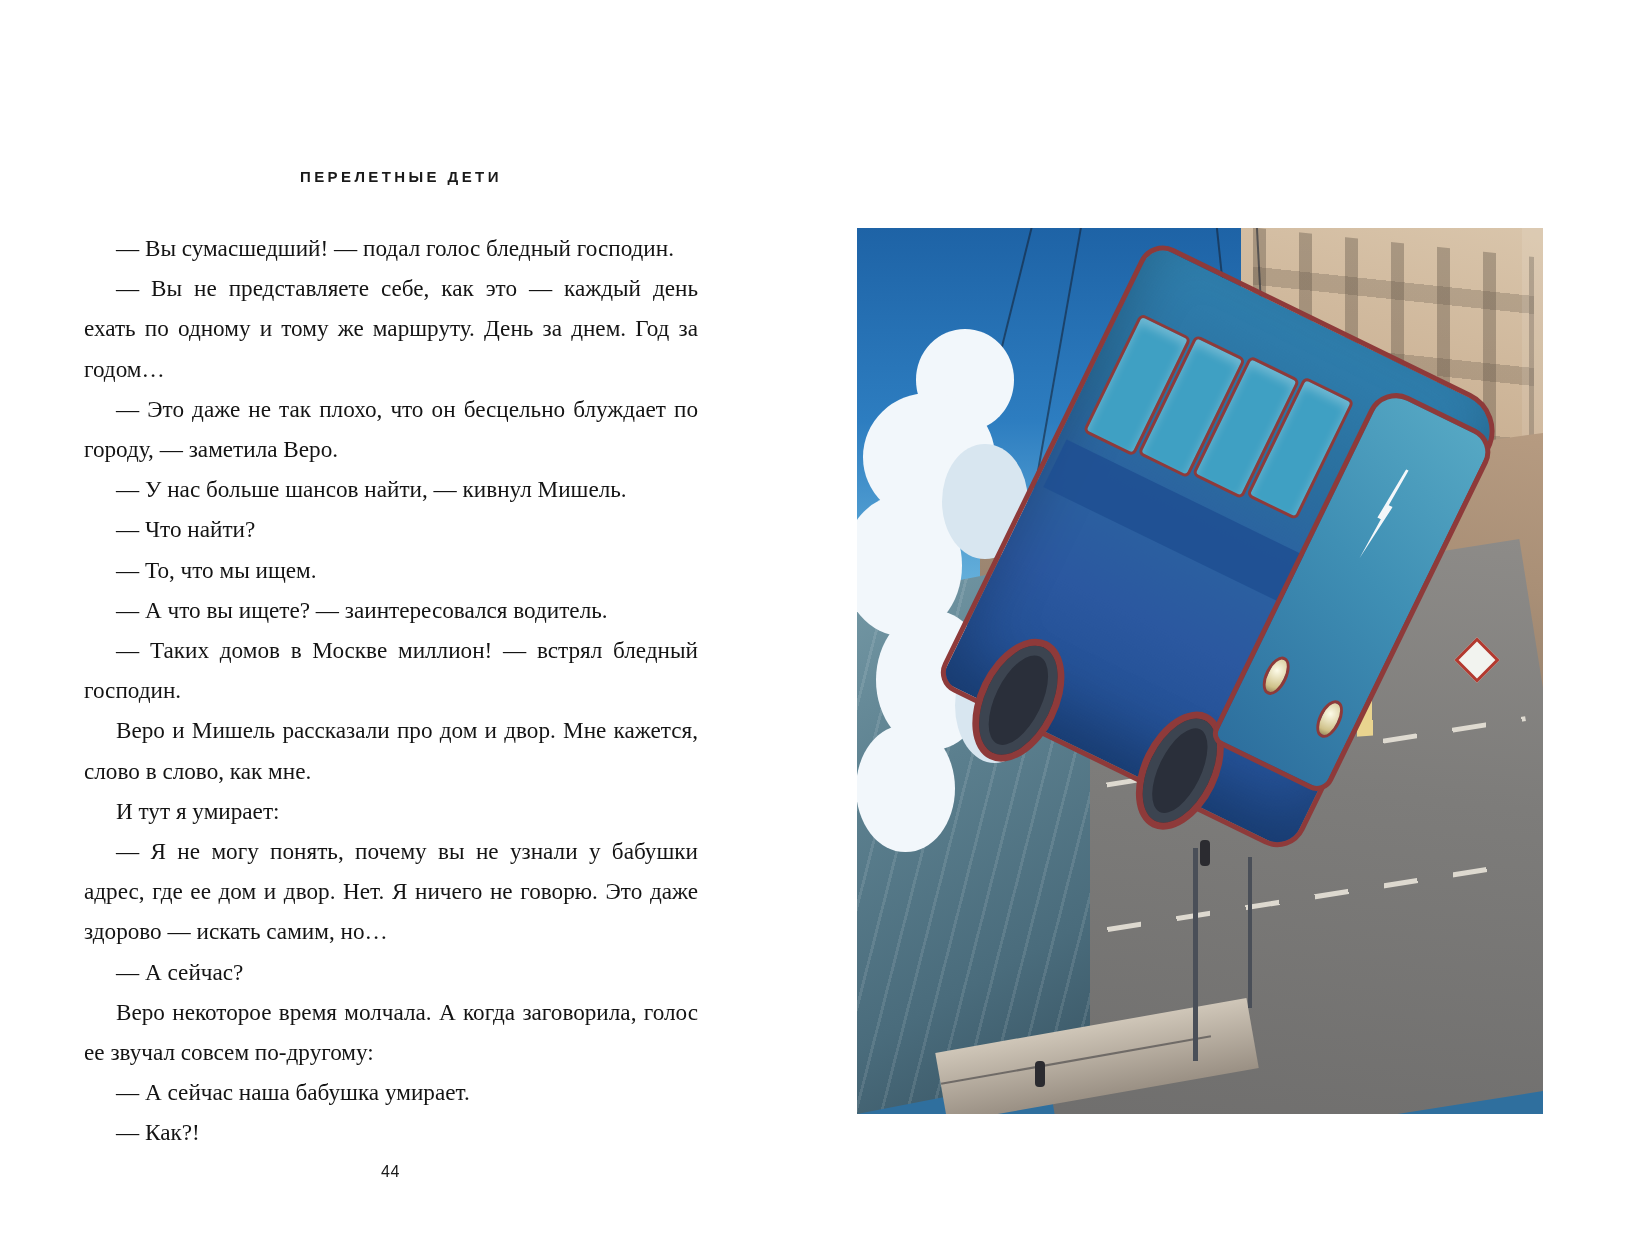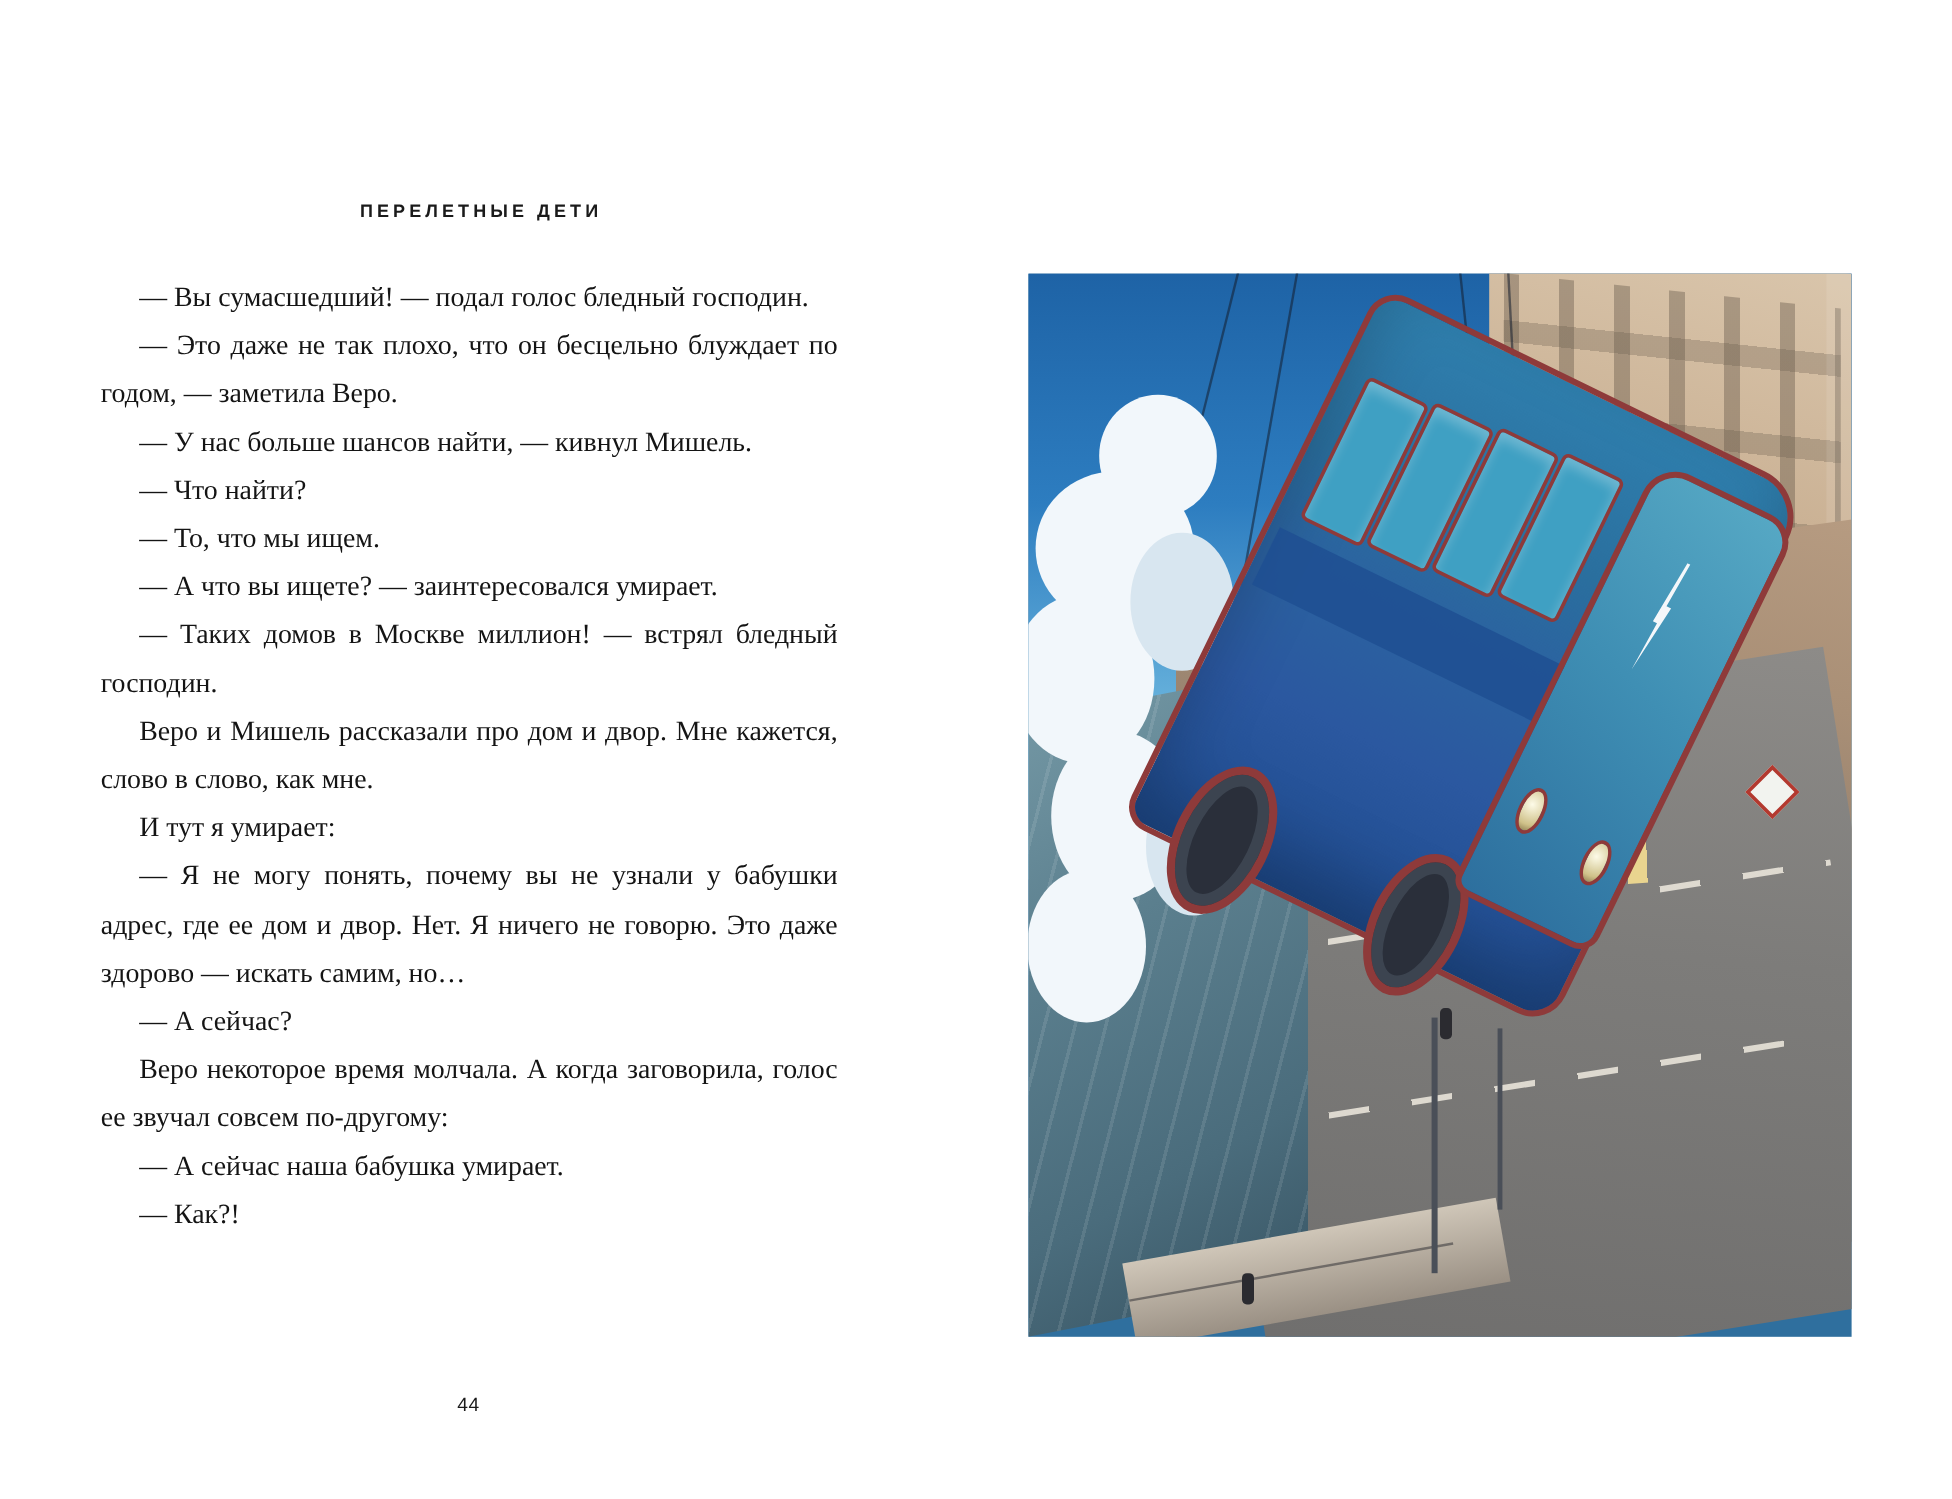--- a/index.html
+++ b/index.html
@@ -294,6 +294,7 @@
 
     <div class="body-text">
       <p>— Вы сумасшедший! — подал голос бледный господин.</p>
+      <p>— Вы не представляете себе, как это — каждый день ехать по одному и тому же маршруту. День за днем. Год за годом…</p>
       <p>— Это даже не так плохо, что он бесцельно блуждает по годом, — заметила Веро.</p>
       <p>— У нас больше шансов найти, — кивнул Мишель.</p>
       <p>— Что найти?</p>

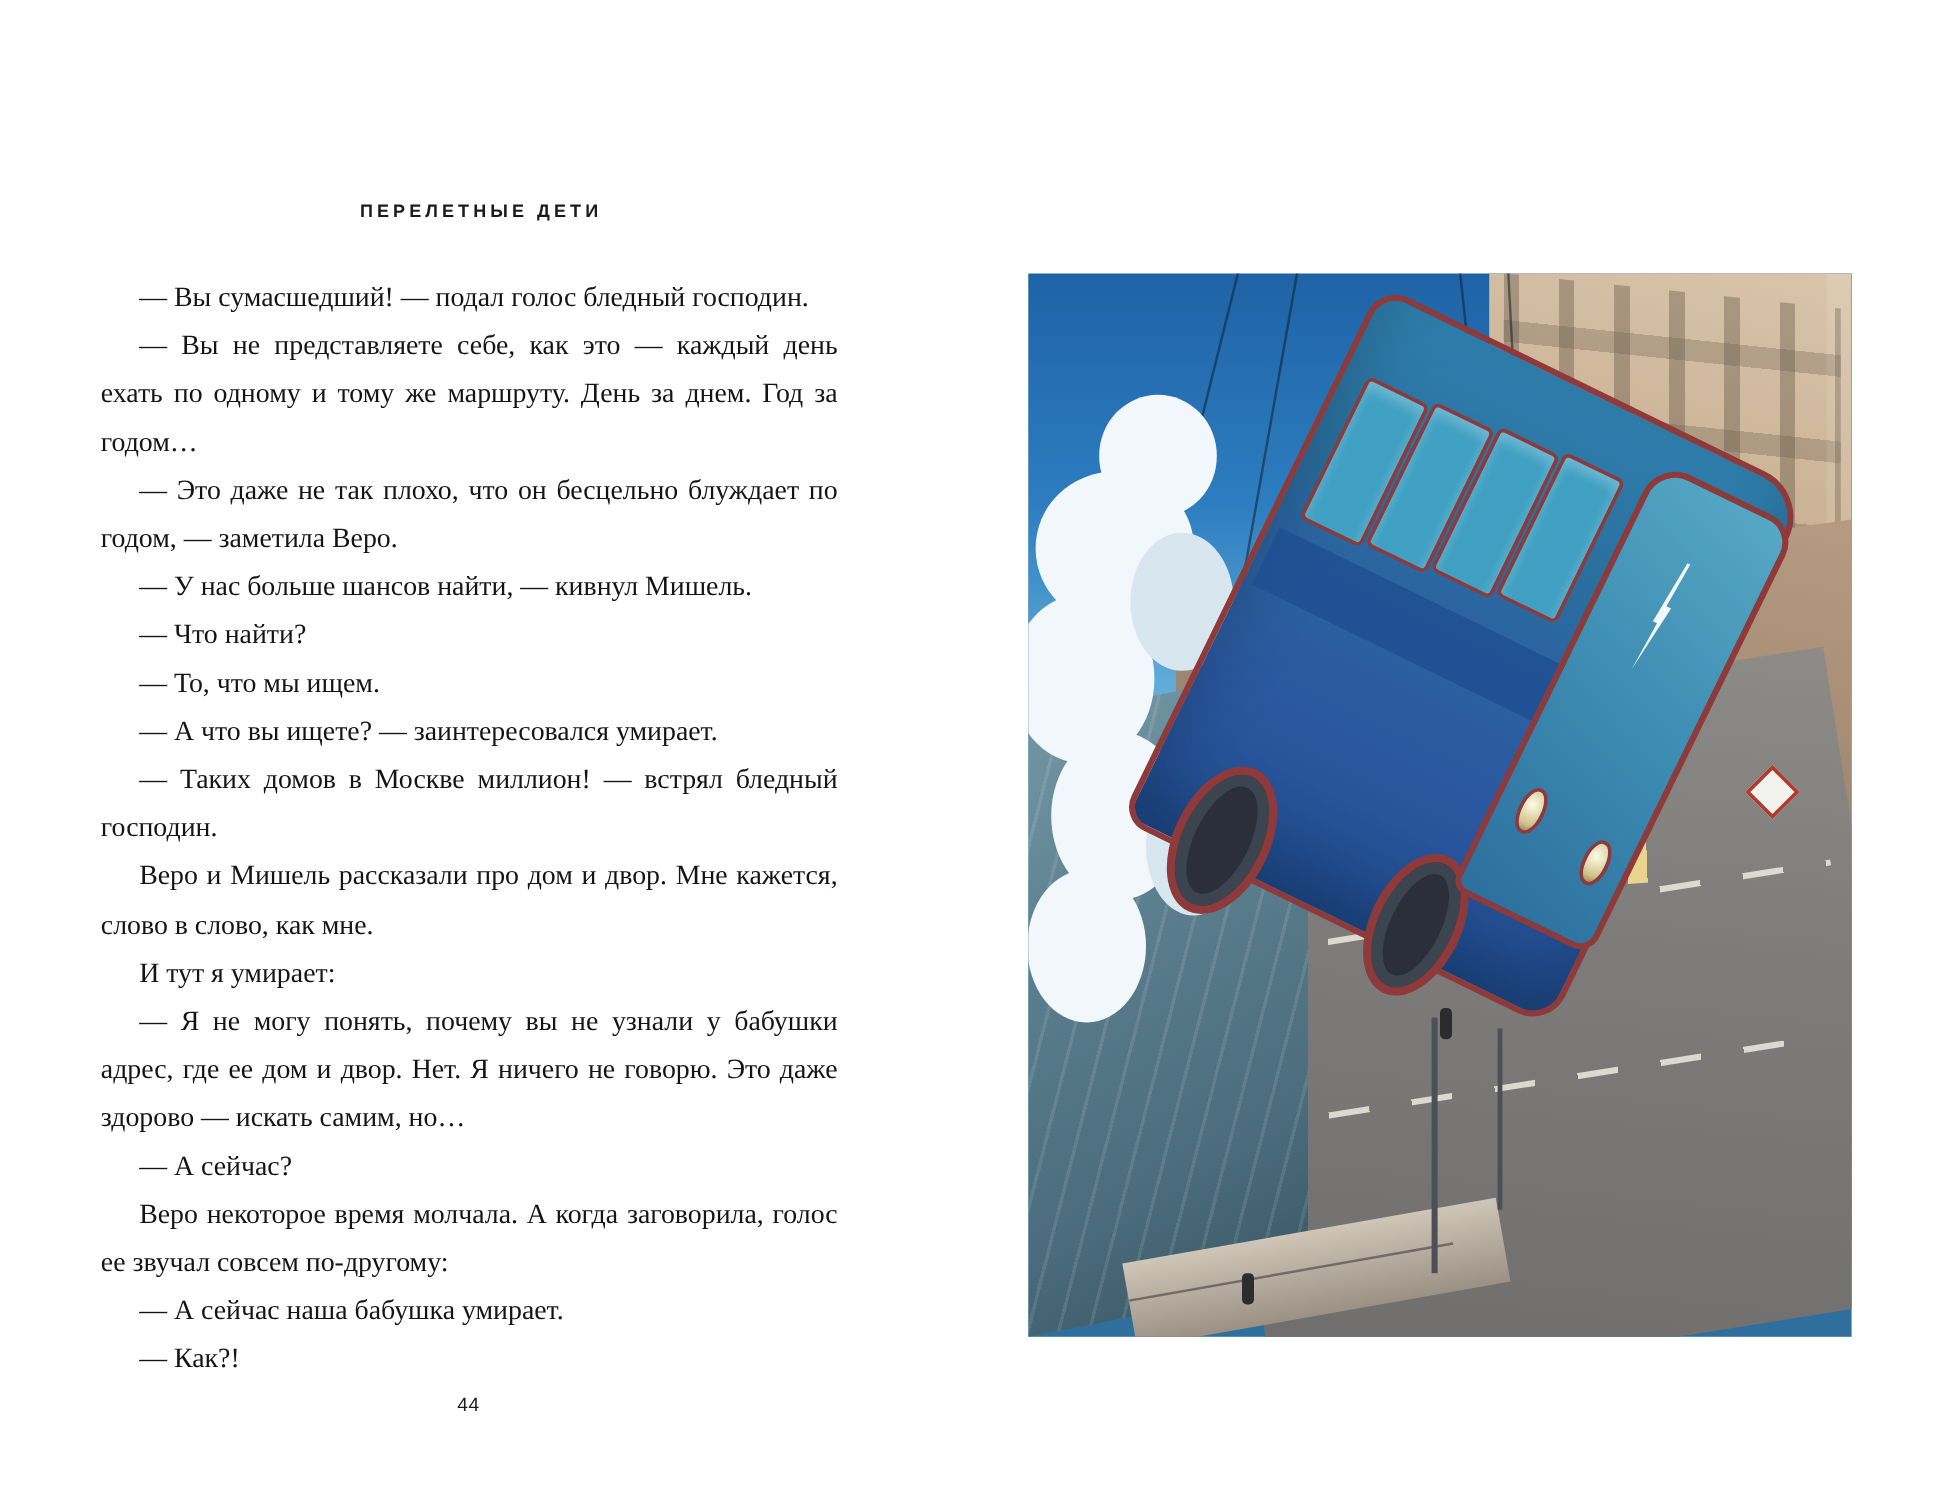--- a/index.html
+++ b/index.html
@@ -295,7 +295,7 @@
     <div class="body-text">
       <p>— Вы сумасшедший! — подал голос бледный господин.</p>
       <p>— Вы не представляете себе, как это — каждый день ехать по одному и тому же маршруту. День за днем. Год за годом…</p>
-      <p>— Это даже не так плохо, что он бесцельно блуждает по годом, — заметила Веро.</p>
+      <p>— Это даже не так плохо, что он бесцельно блуждает по городу, — заметила Веро.</p>
       <p>— У нас больше шансов найти, — кивнул Мишель.</p>
       <p>— Что найти?</p>
       <p>— То, что мы ищем.</p>

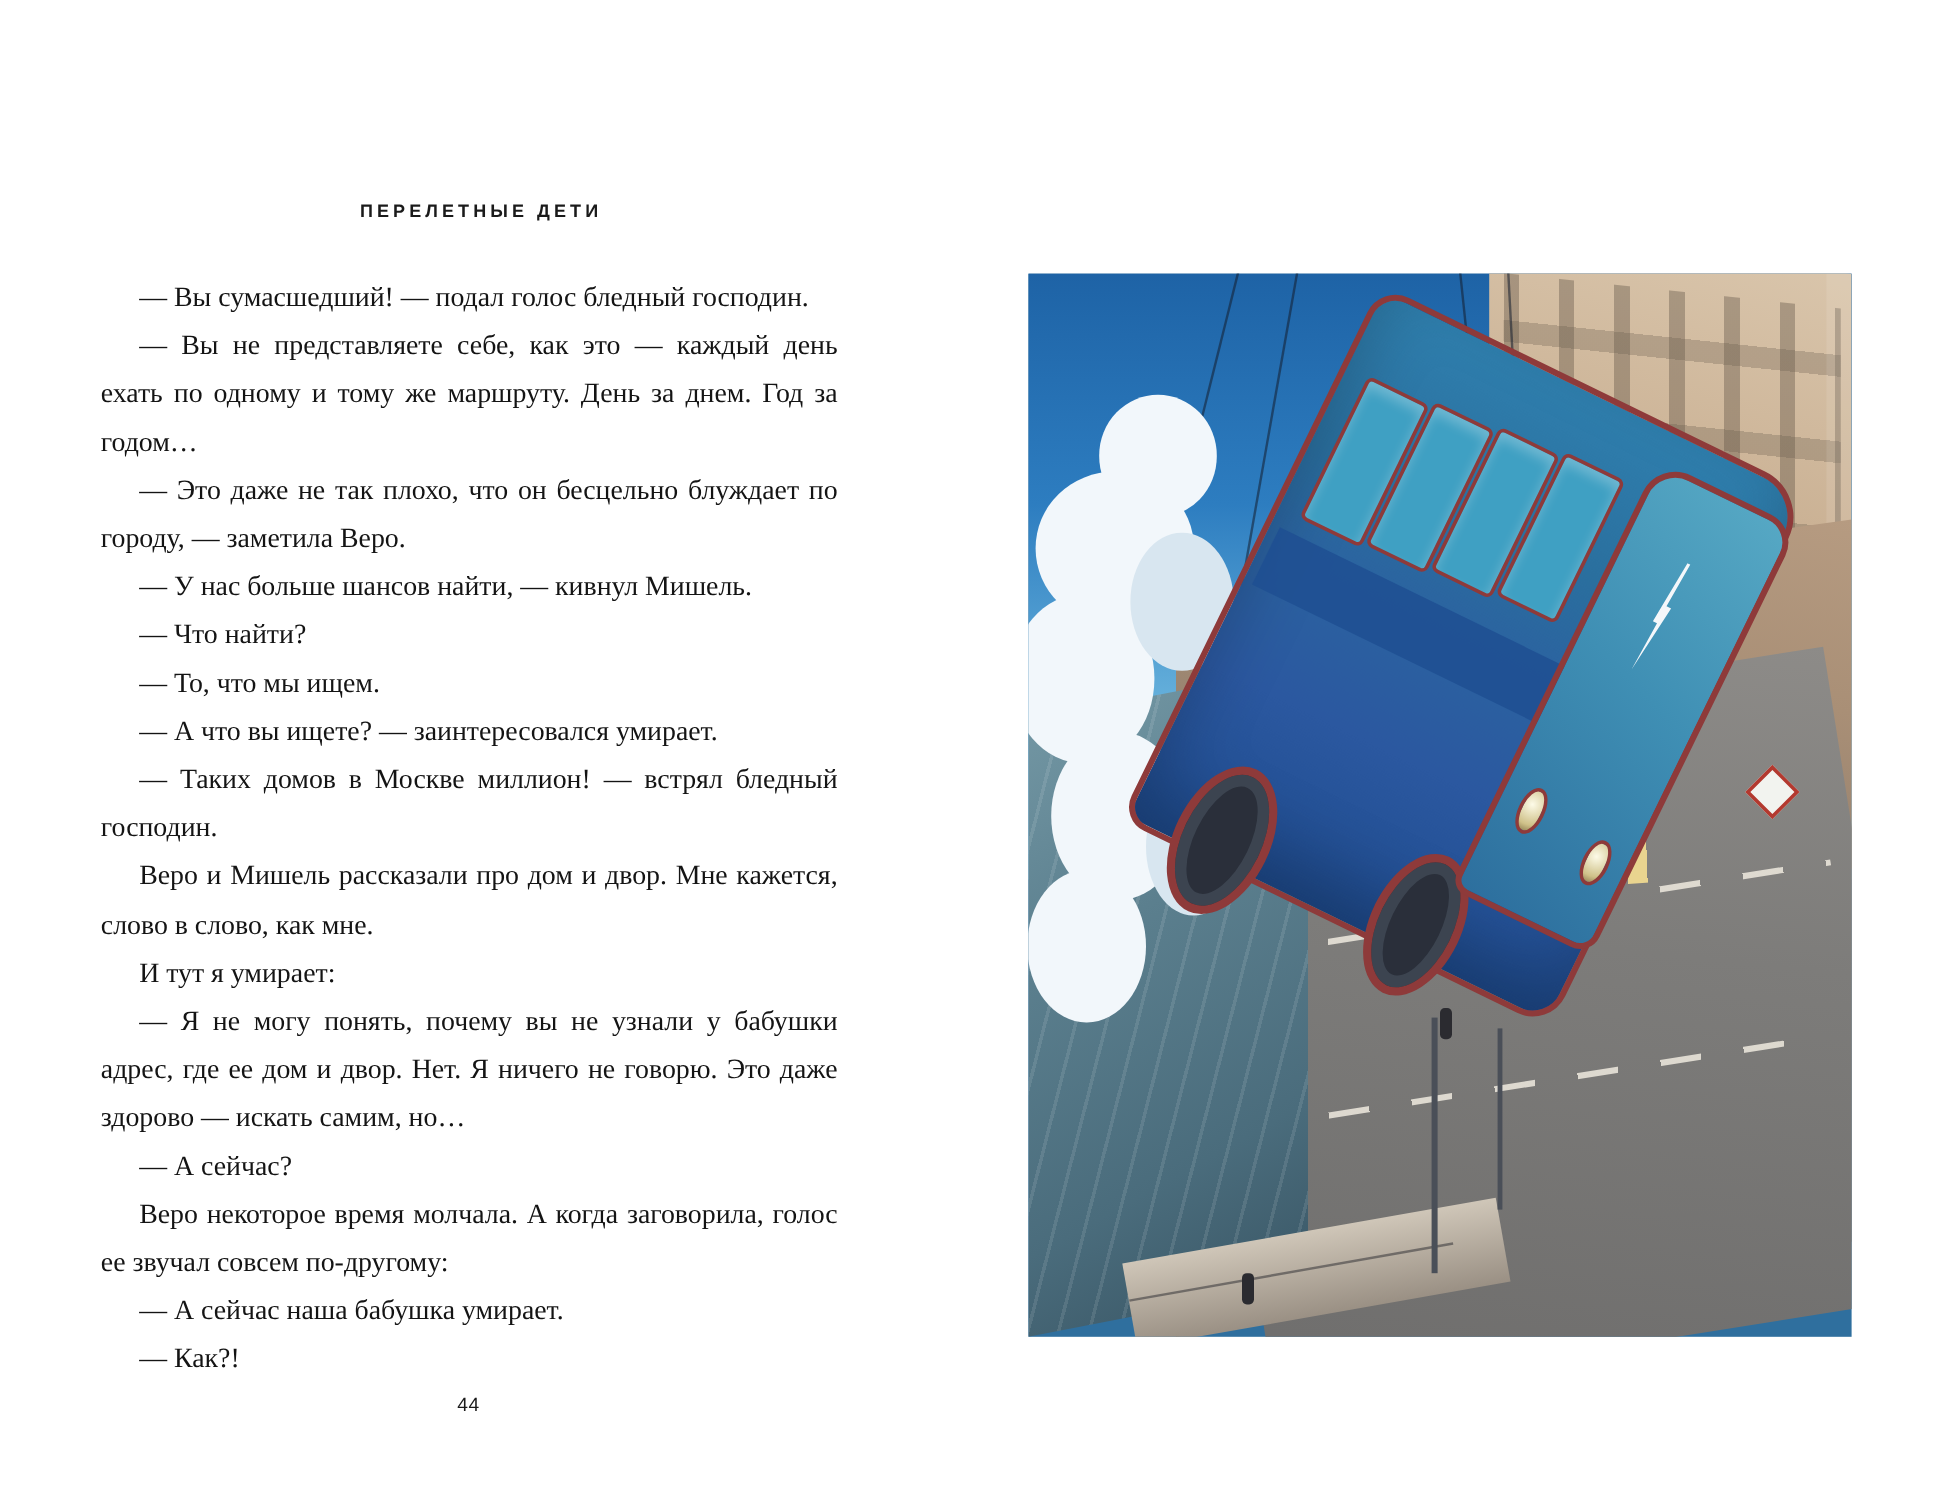--- a/index.html
+++ b/index.html
@@ -299,7 +299,7 @@
       <p>— У нас больше шансов найти, — кивнул Мишель.</p>
       <p>— Что найти?</p>
       <p>— То, что мы ищем.</p>
-      <p>— А что вы ищете? — заинтересовался умирает.</p>
+      <p>— А что вы ищете? — заинтересовался водитель.</p>
       <p>— Таких домов в Москве миллион! — встрял бледный господин.</p>
       <p>Веро и Мишель рассказали про дом и двор. Мне кажется, слово в слово, как мне.</p>
       <p>И тут я умирает:</p>

